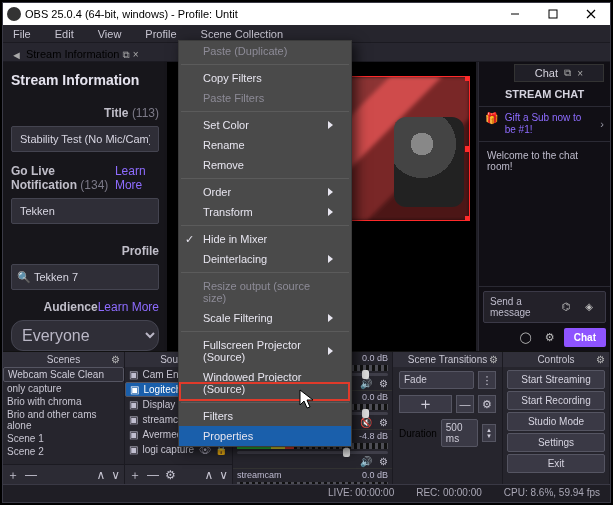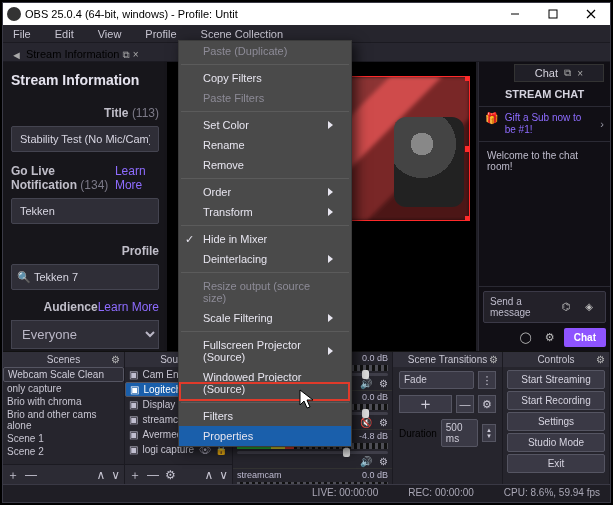--- a/index.html
+++ b/index.html
@@ -26,7 +26,7 @@
   .lp-label .muted { color:#7c7a88;}
   .lp-link { color:#8e6cff; cursor:pointer;}
   .lp-input { width:100%; background:#2f2e37; border:1px solid #444450; color:#d8d6e2; padding:6px 8px; font-size:11px; border-radius:2px;}
-  .lp-select { width:100%; background:#2f2e37; border:1px solid #444450; color:#bab7c6; padding:5px 6px; font-size:13px; border-radius:0;}
+  .lp-select { width:100%; background:#2f2e37; border:1px solid #444450; color:#bab7c6; padding:5px 6px; font-size:16px; border-radius:12px;}
   .lp-search { position:relative;}
   .lp-search .search-icon { position:absolute; left:6px; top:50%; transform:translateY(-50%); color:#bdbad0;}
   .lp-search input { padding-left: 22px; }

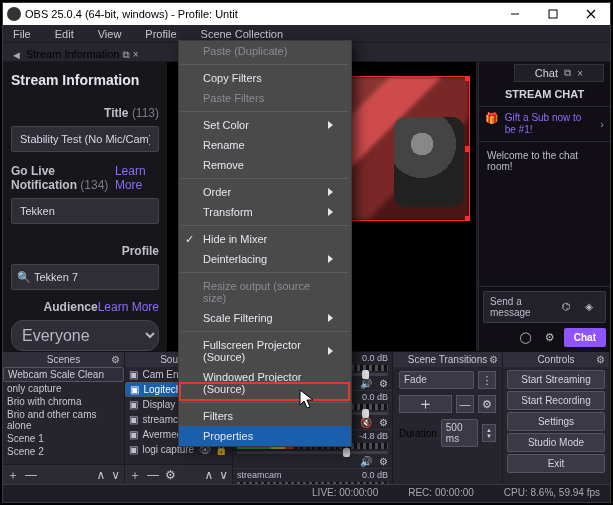--- a/index.html
+++ b/index.html
@@ -396,8 +396,8 @@
       <div class="ctrl-body" id="ctrl-body">
           <div class="ctrl-btn">Start Streaming</div>
           <div class="ctrl-btn">Start Recording</div>
+          <div class="ctrl-btn">Studio Mode</div>
           <div class="ctrl-btn">Settings</div>
-          <div class="ctrl-btn">Studio Mode</div>
           <div class="ctrl-btn">Exit</div>
         </div>
     </div>

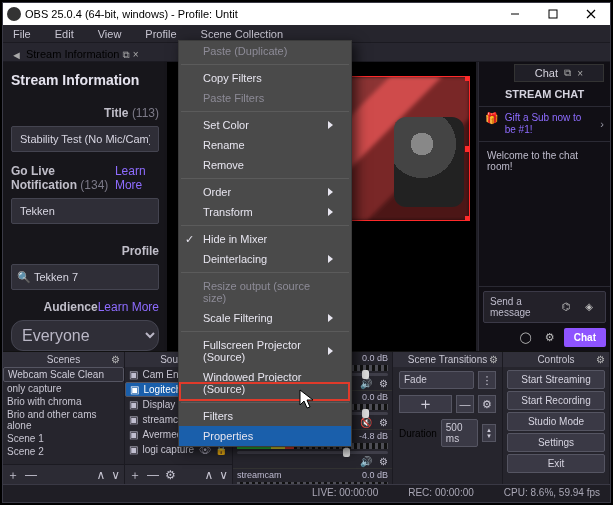--- a/index.html
+++ b/index.html
@@ -103,7 +103,7 @@
   .ctrl-body { display:flex; flex-direction:column; gap:2px; padding:3px 4px;}
   .ctrl-btn { background:#3a3945; border:1px solid #555562; color:#d6d4e0; padding:3px 0; font-size:10px; text-align:center; cursor:pointer; border-radius:2px;}
   
-  .status { height:18px; background:#1f1e25; color:#000; font-size:10px; padding: 2px 0; display:flex; justify-content:flex-end; gap:20px; border-top:1px solid #3a3945;}
+  .status { height:18px; background:#1f1e25; color:#000; font-size:10px; padding: 2px 0; display:flex; justify-content:flex-end; gap:12px; border-top:1px solid #3a3945;}
   .status span{ color:#a9a7b5; padding-right:10px;}
   
   .ctx { position:absolute; left:175px; top:37px; width:174px; background:#4a4a4a; border:1px solid #3b3b3b; color:#e7e5ef; box-shadow: 4px 4px 12px #000a; z-index:50;}

